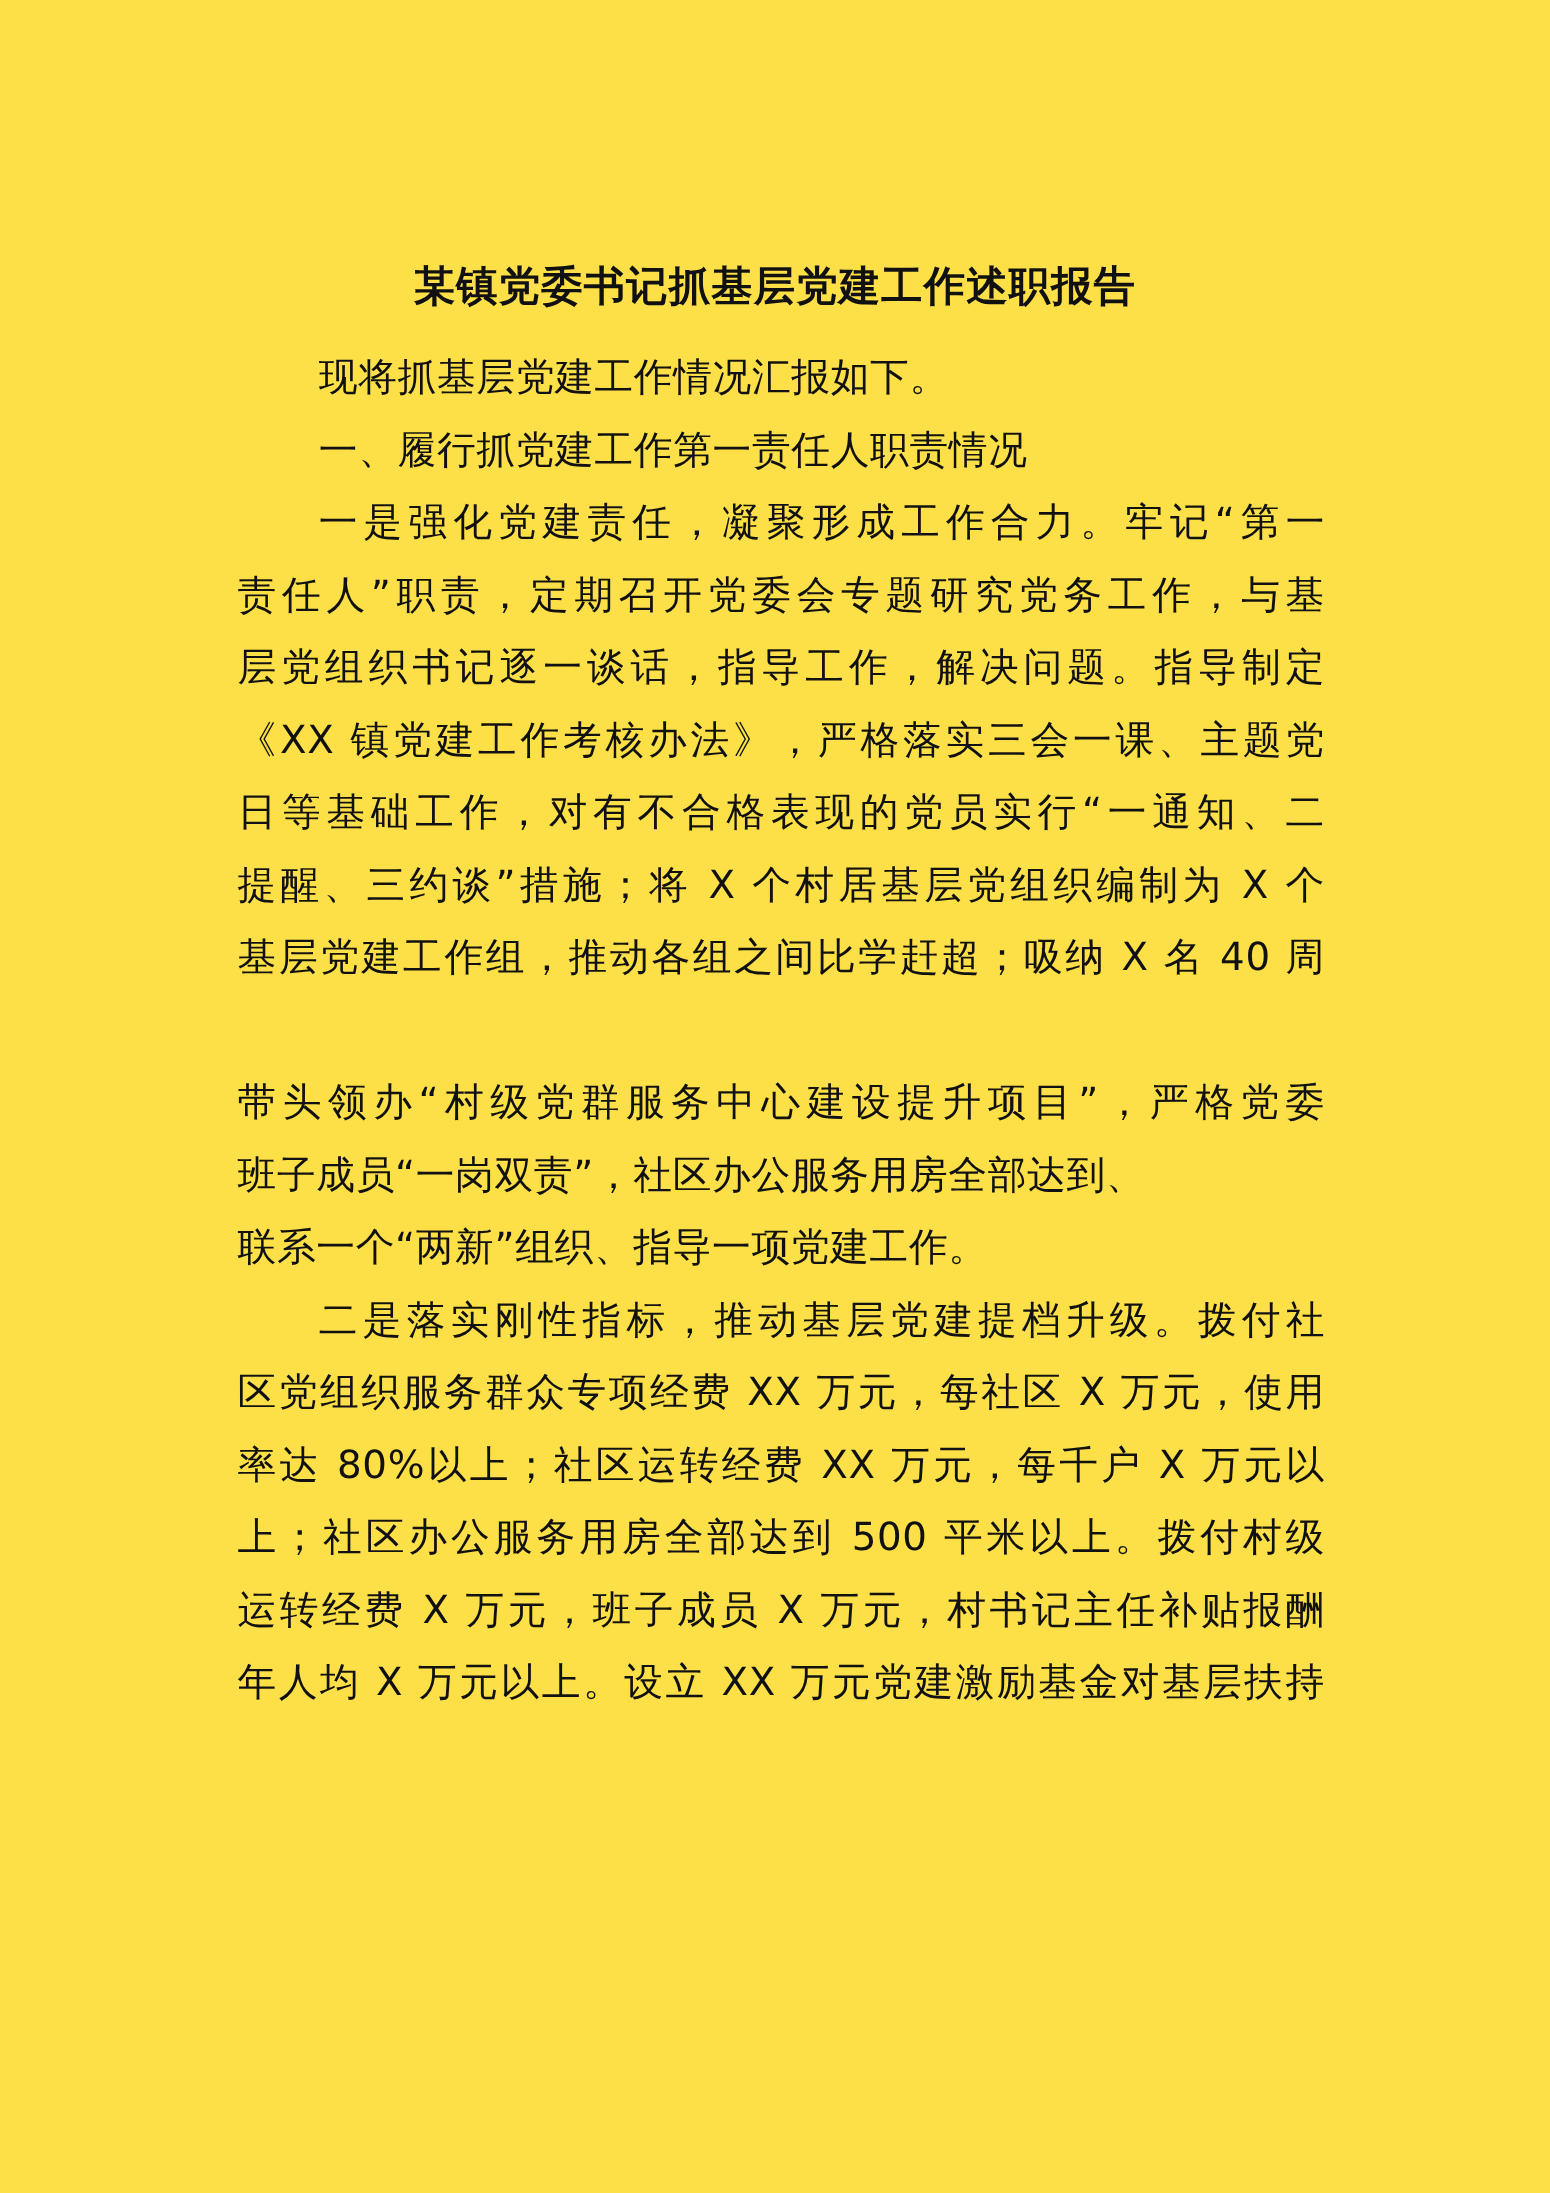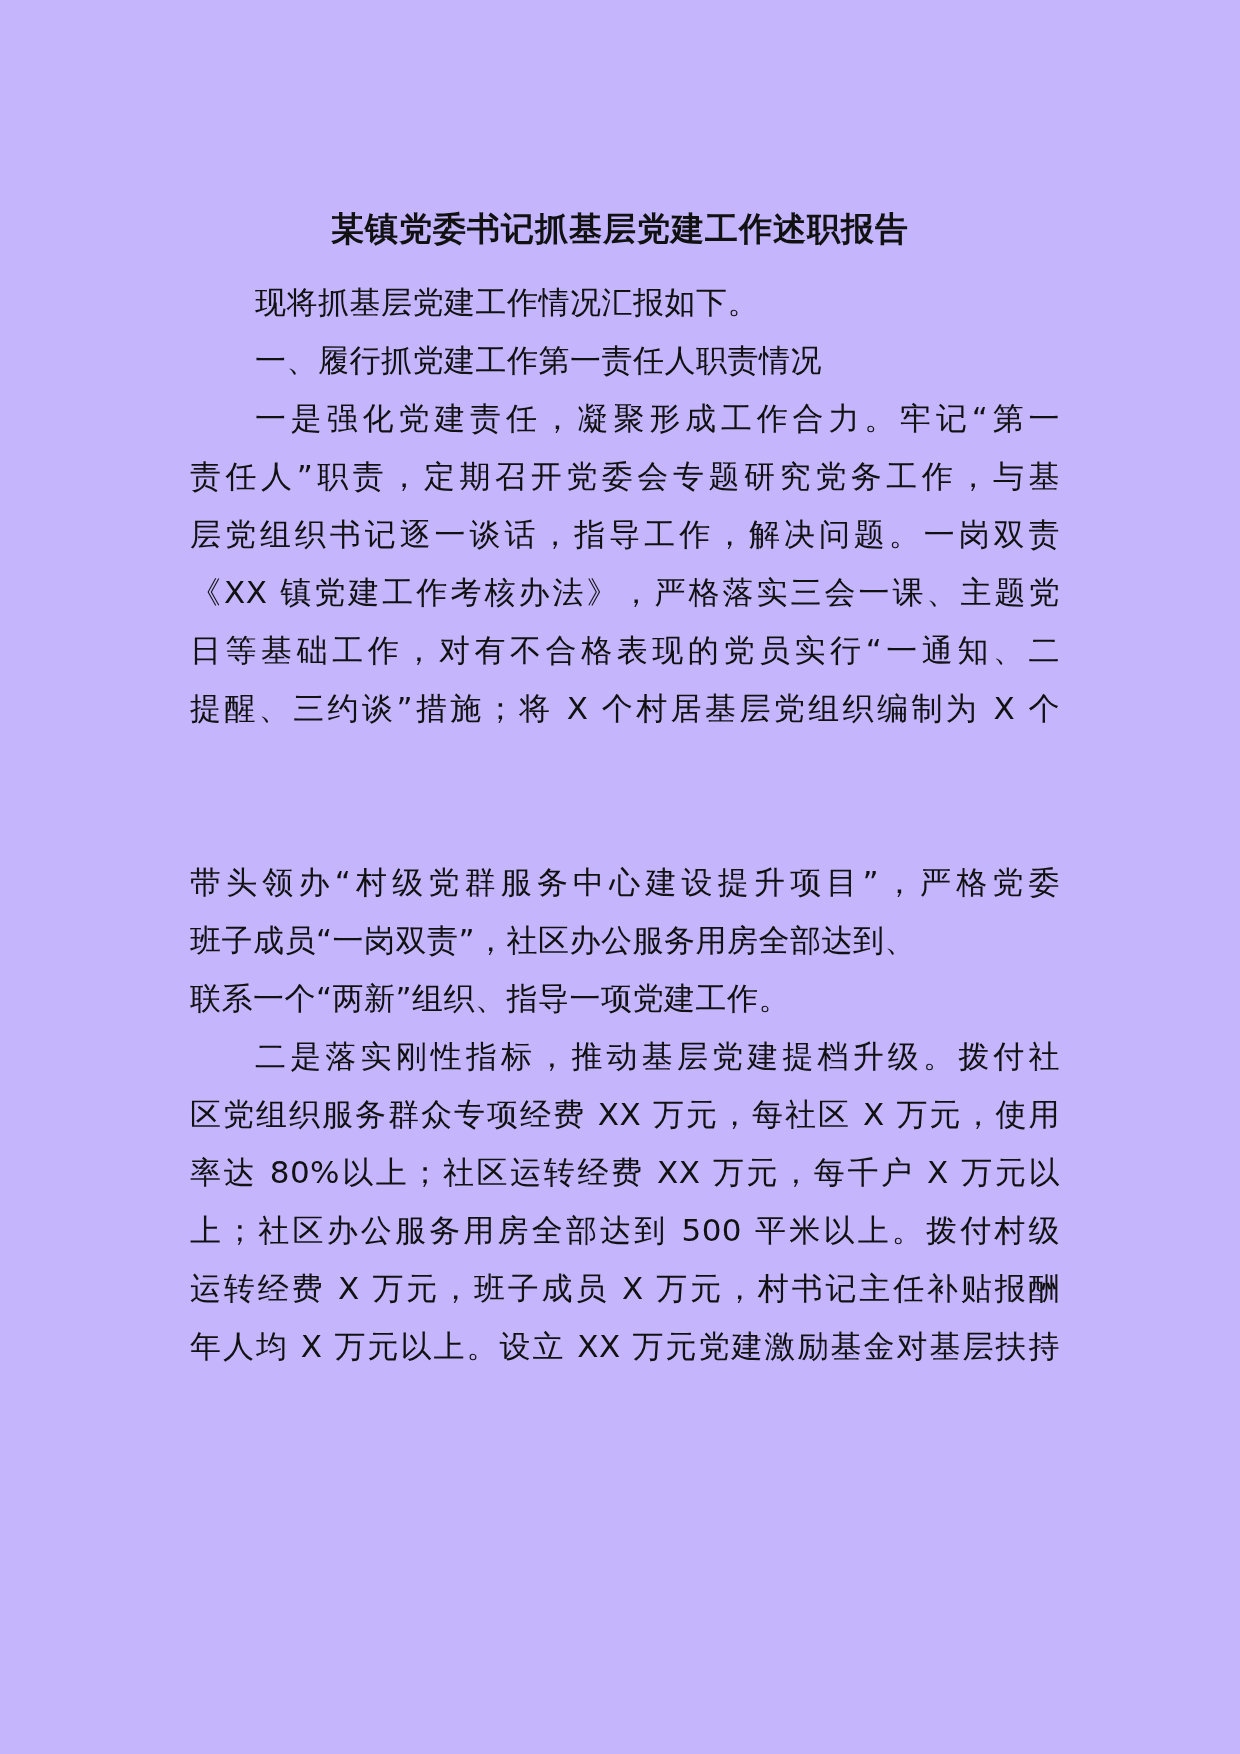--- a/index.html
+++ b/index.html
@@ -21,7 +21,7 @@
       top: 0;
       width: 1240px;
       height: 1754px;
-      background: #c4b5fd;
+      background: #fde047;
     }
     .title {
       position: absolute;

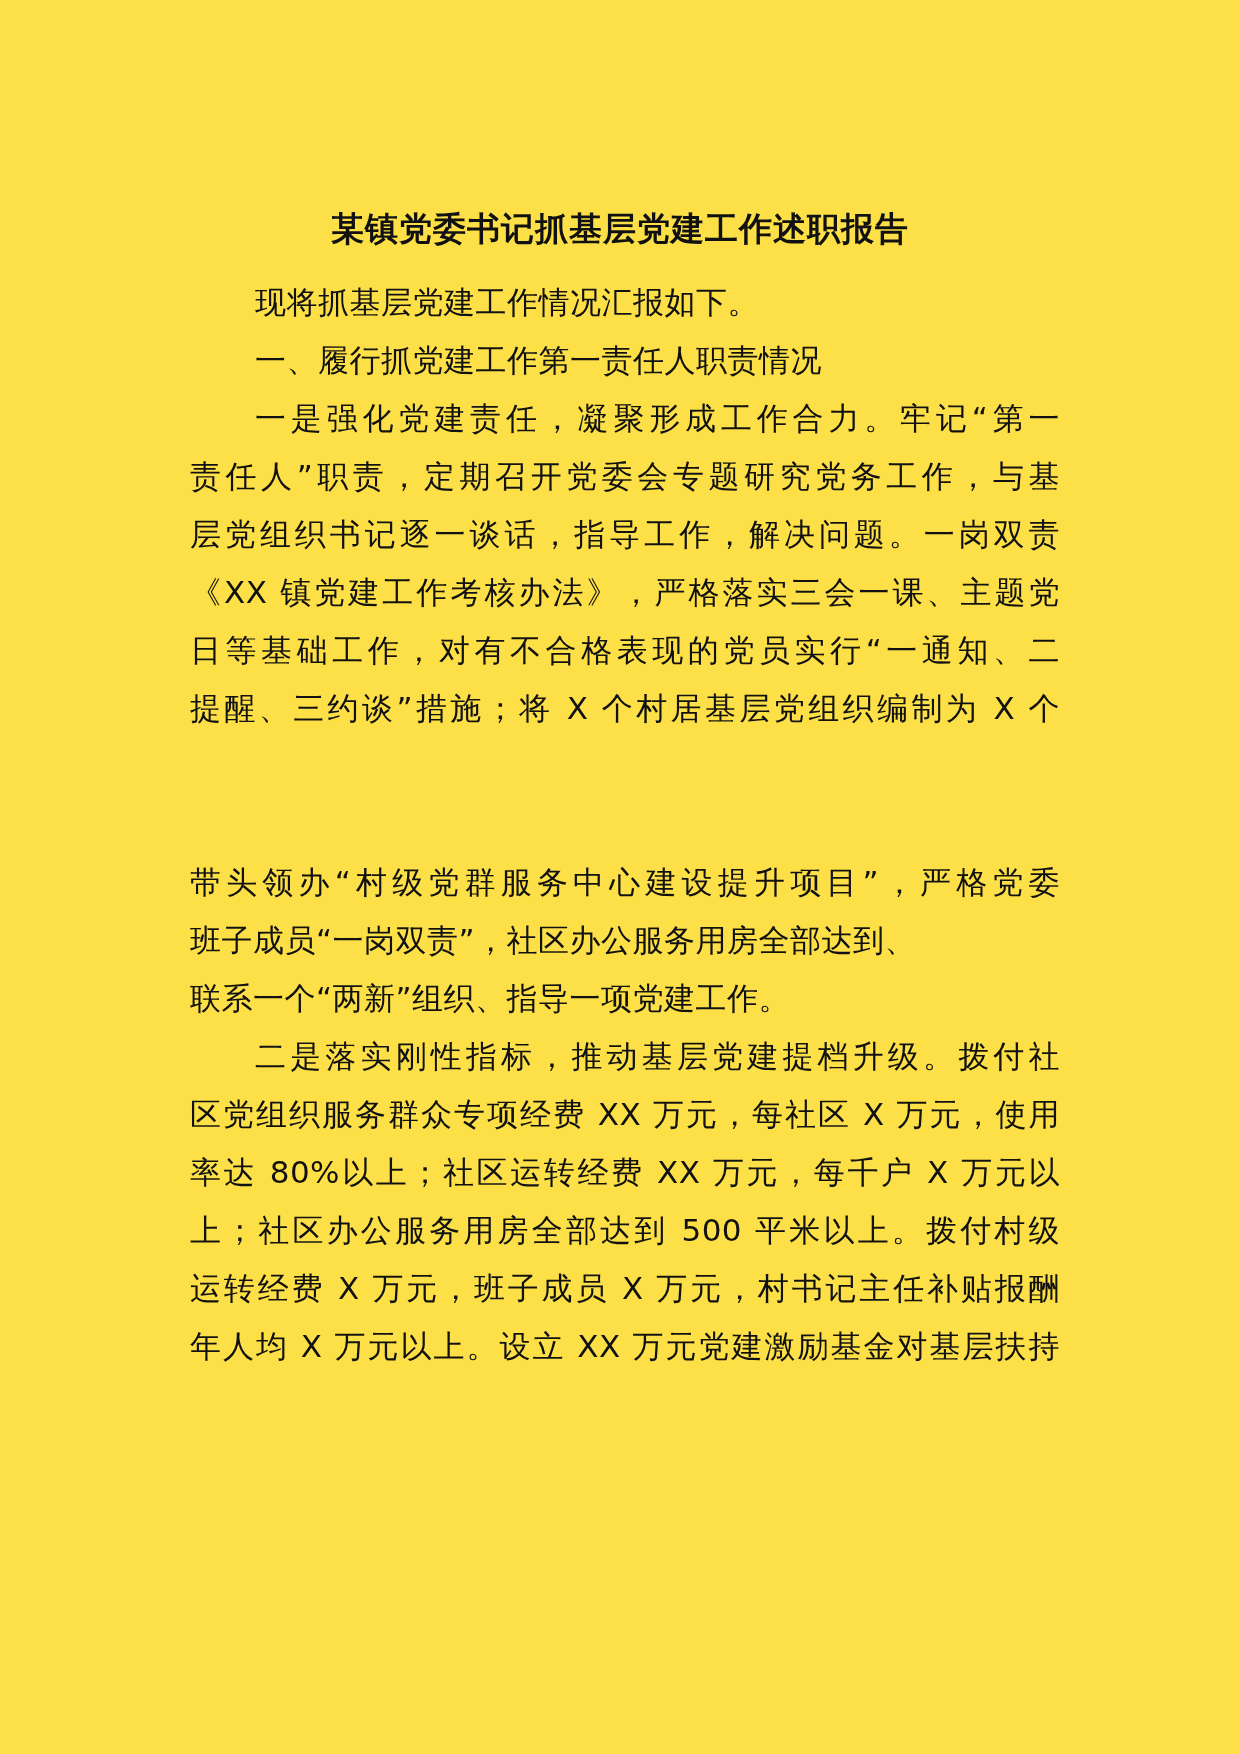--- a/index.html
+++ b/index.html
@@ -70,7 +70,7 @@
     <span class="lead">一是</span><span>强化党建责任，凝聚形成工作合力。牢记“第一</span>
   </div>
   <div class="line justify" style="top:454px;">责任人”职责，定期召开党委会专题研究党务工作，与基</div>
-  <div class="line justify" style="top:512px;">层党组织书记逐一谈话，指导工作，解决问题。一岗双责</div>
+  <div class="line justify" style="top:512px;">层党组织书记逐一谈话，指导工作，解决问题。指导制定</div>
   <div class="line justify" style="top:570px;">《XX 镇党建工作考核办法》，严格落实三会一课、主题党</div>
   <div class="line justify" style="top:628px;">日等基础工作，对有不合格表现的党员实行“一通知、二</div>
   <div class="line justify" style="top:686px;">提醒、三约谈”措施；将 X 个村居基层党组织编制为 X 个</div>

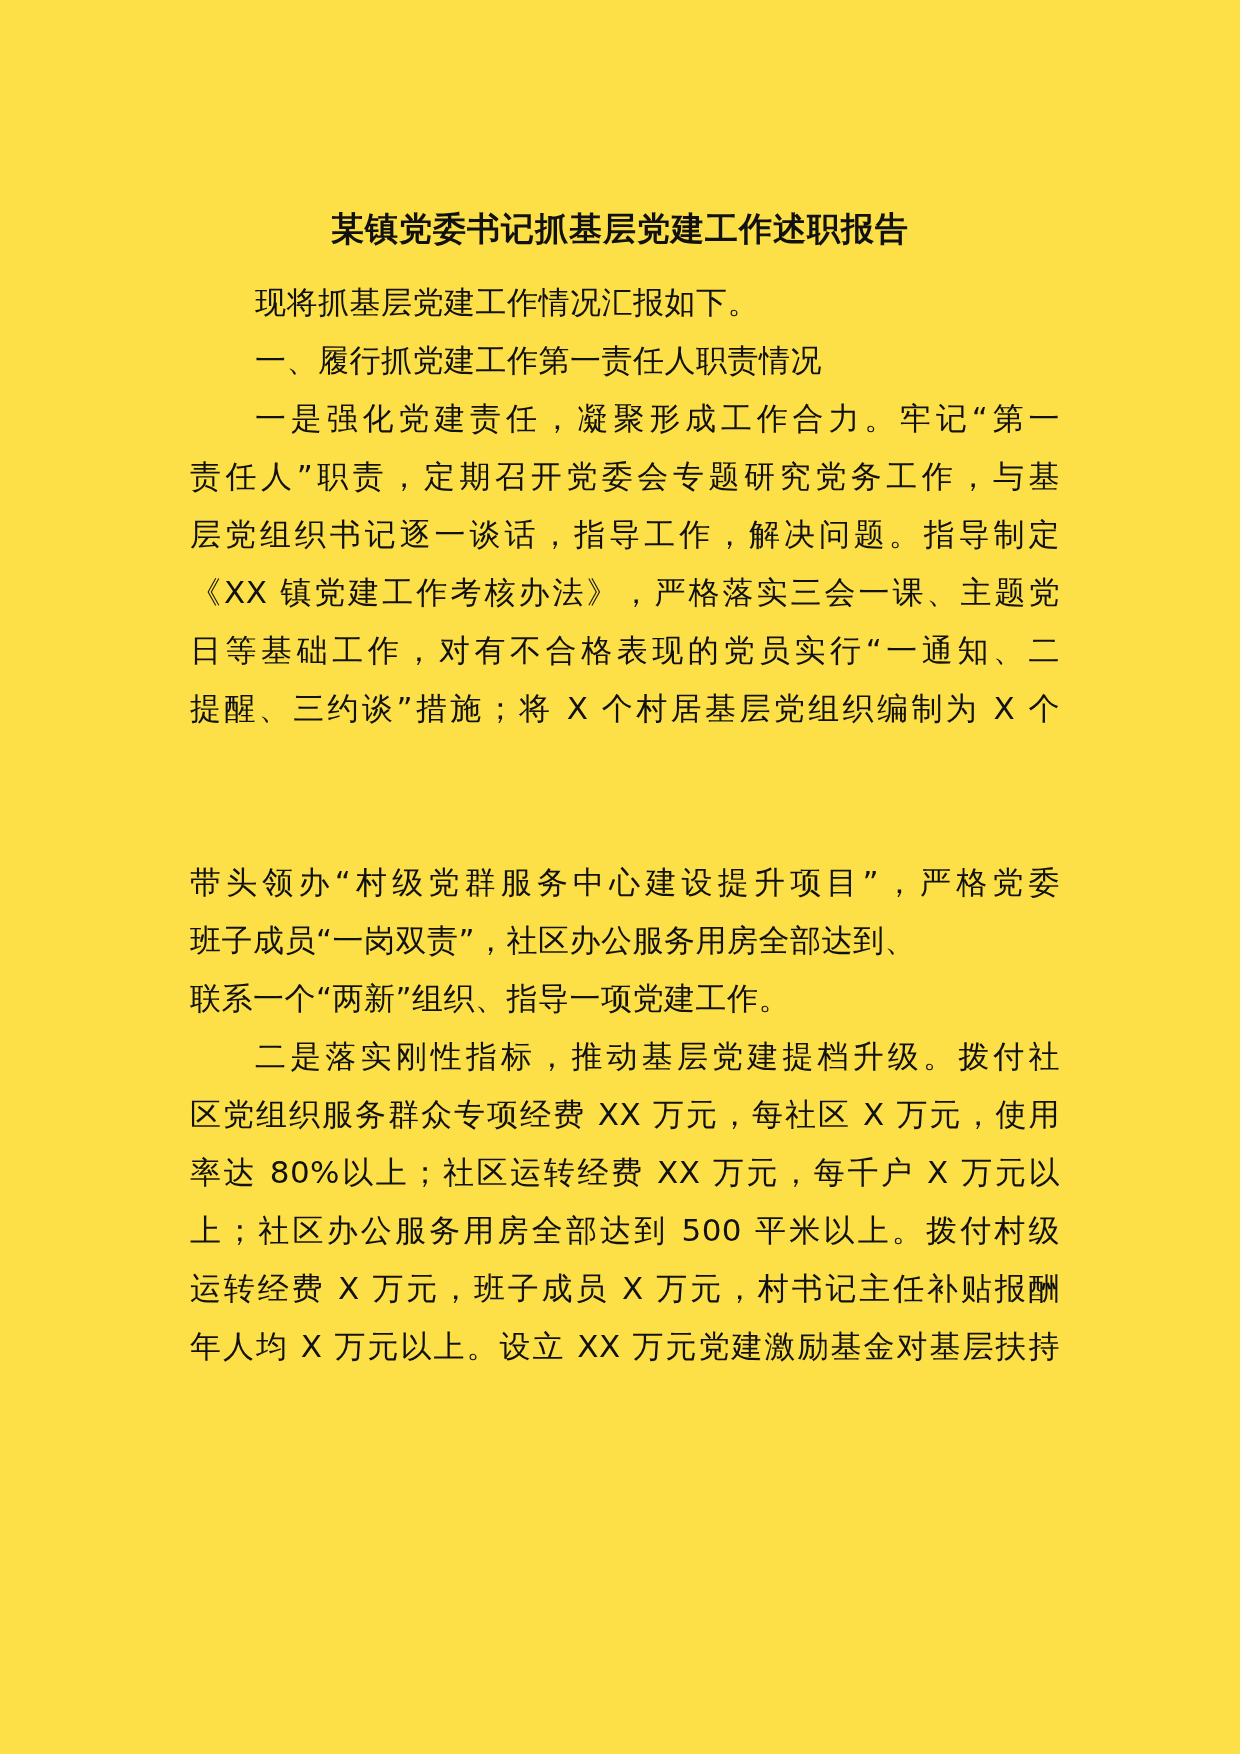--- a/index.html
+++ b/index.html
@@ -74,6 +74,7 @@
   <div class="line justify" style="top:570px;">《XX 镇党建工作考核办法》，严格落实三会一课、主题党</div>
   <div class="line justify" style="top:628px;">日等基础工作，对有不合格表现的党员实行“一通知、二</div>
   <div class="line justify" style="top:686px;">提醒、三约谈”措施；将 X 个村居基层党组织编制为 X 个</div>
+  <div class="line justify" style="top:744px;">基层党建工作组，推动各组之间比学赶超；吸纳 X 名 40 周</div>
   <div class="line justify" style="top:860px;">带头领办“村级党群服务中心建设提升项目”，严格党委</div>
   <div class="line" style="top:918px;">班子成员“一岗双责”，社区办公服务用房全部达到、</div>
   <div class="line indent justify" style="top:1034px; width:805px;">

